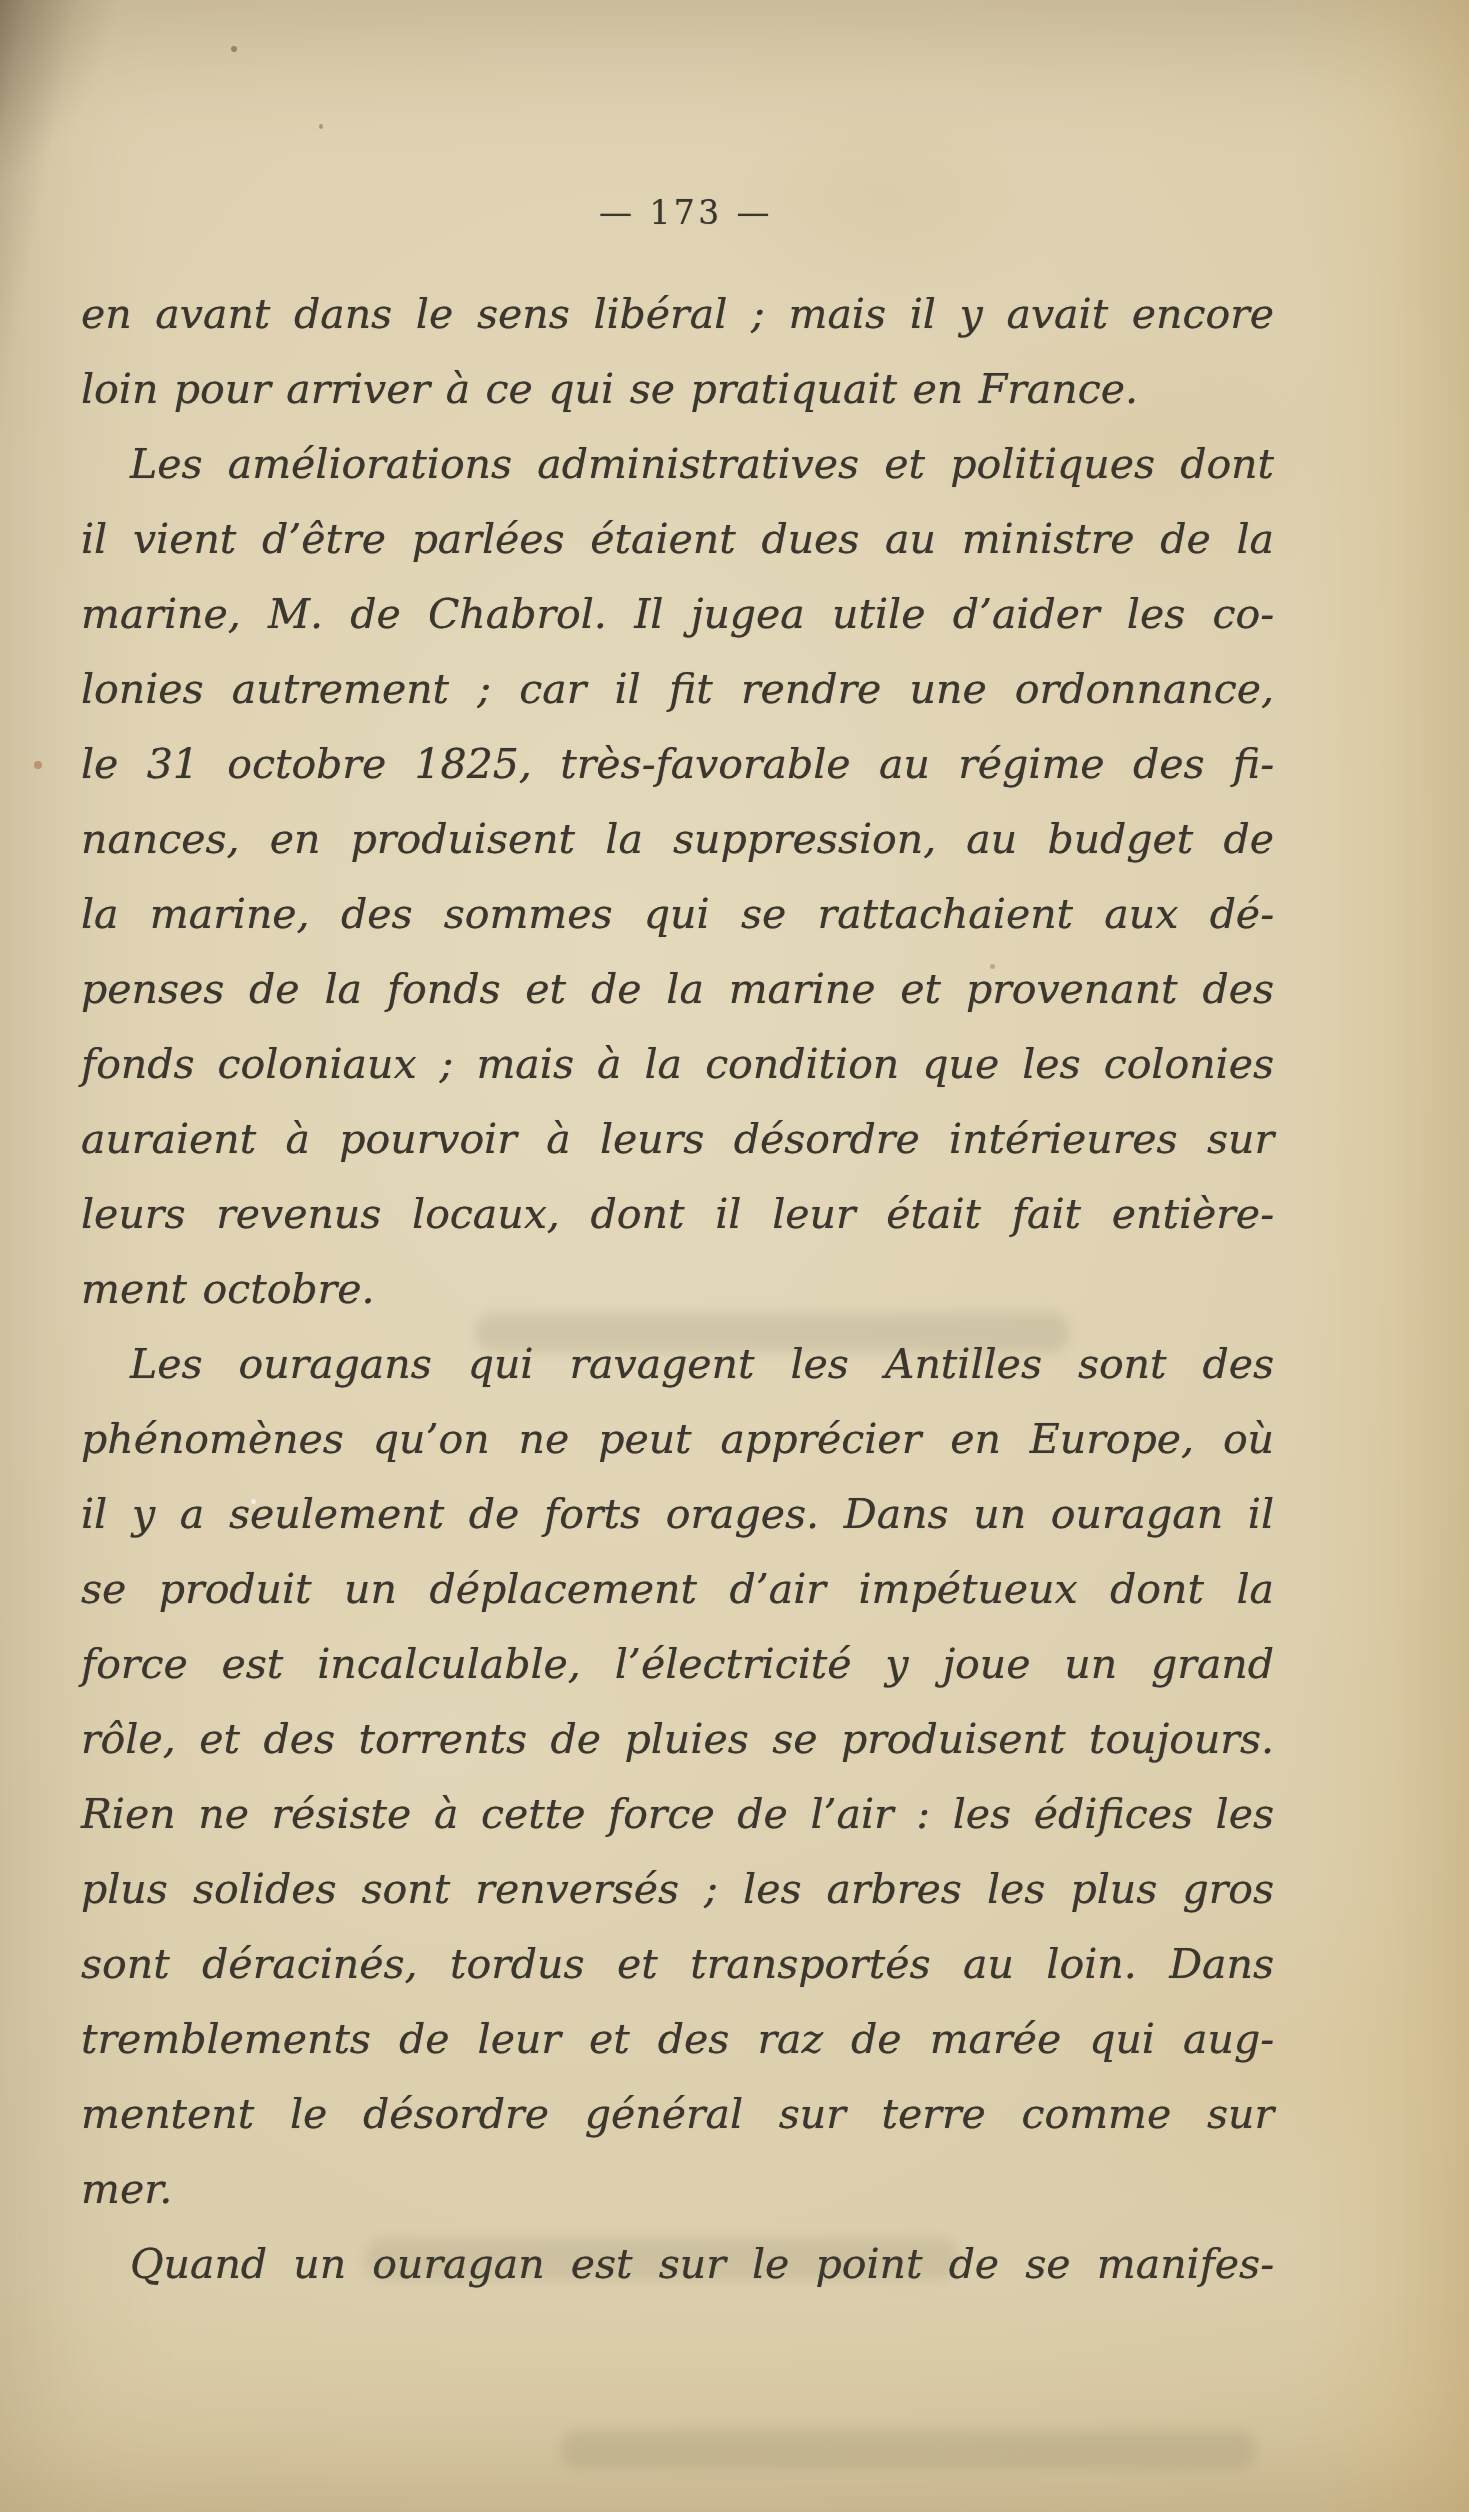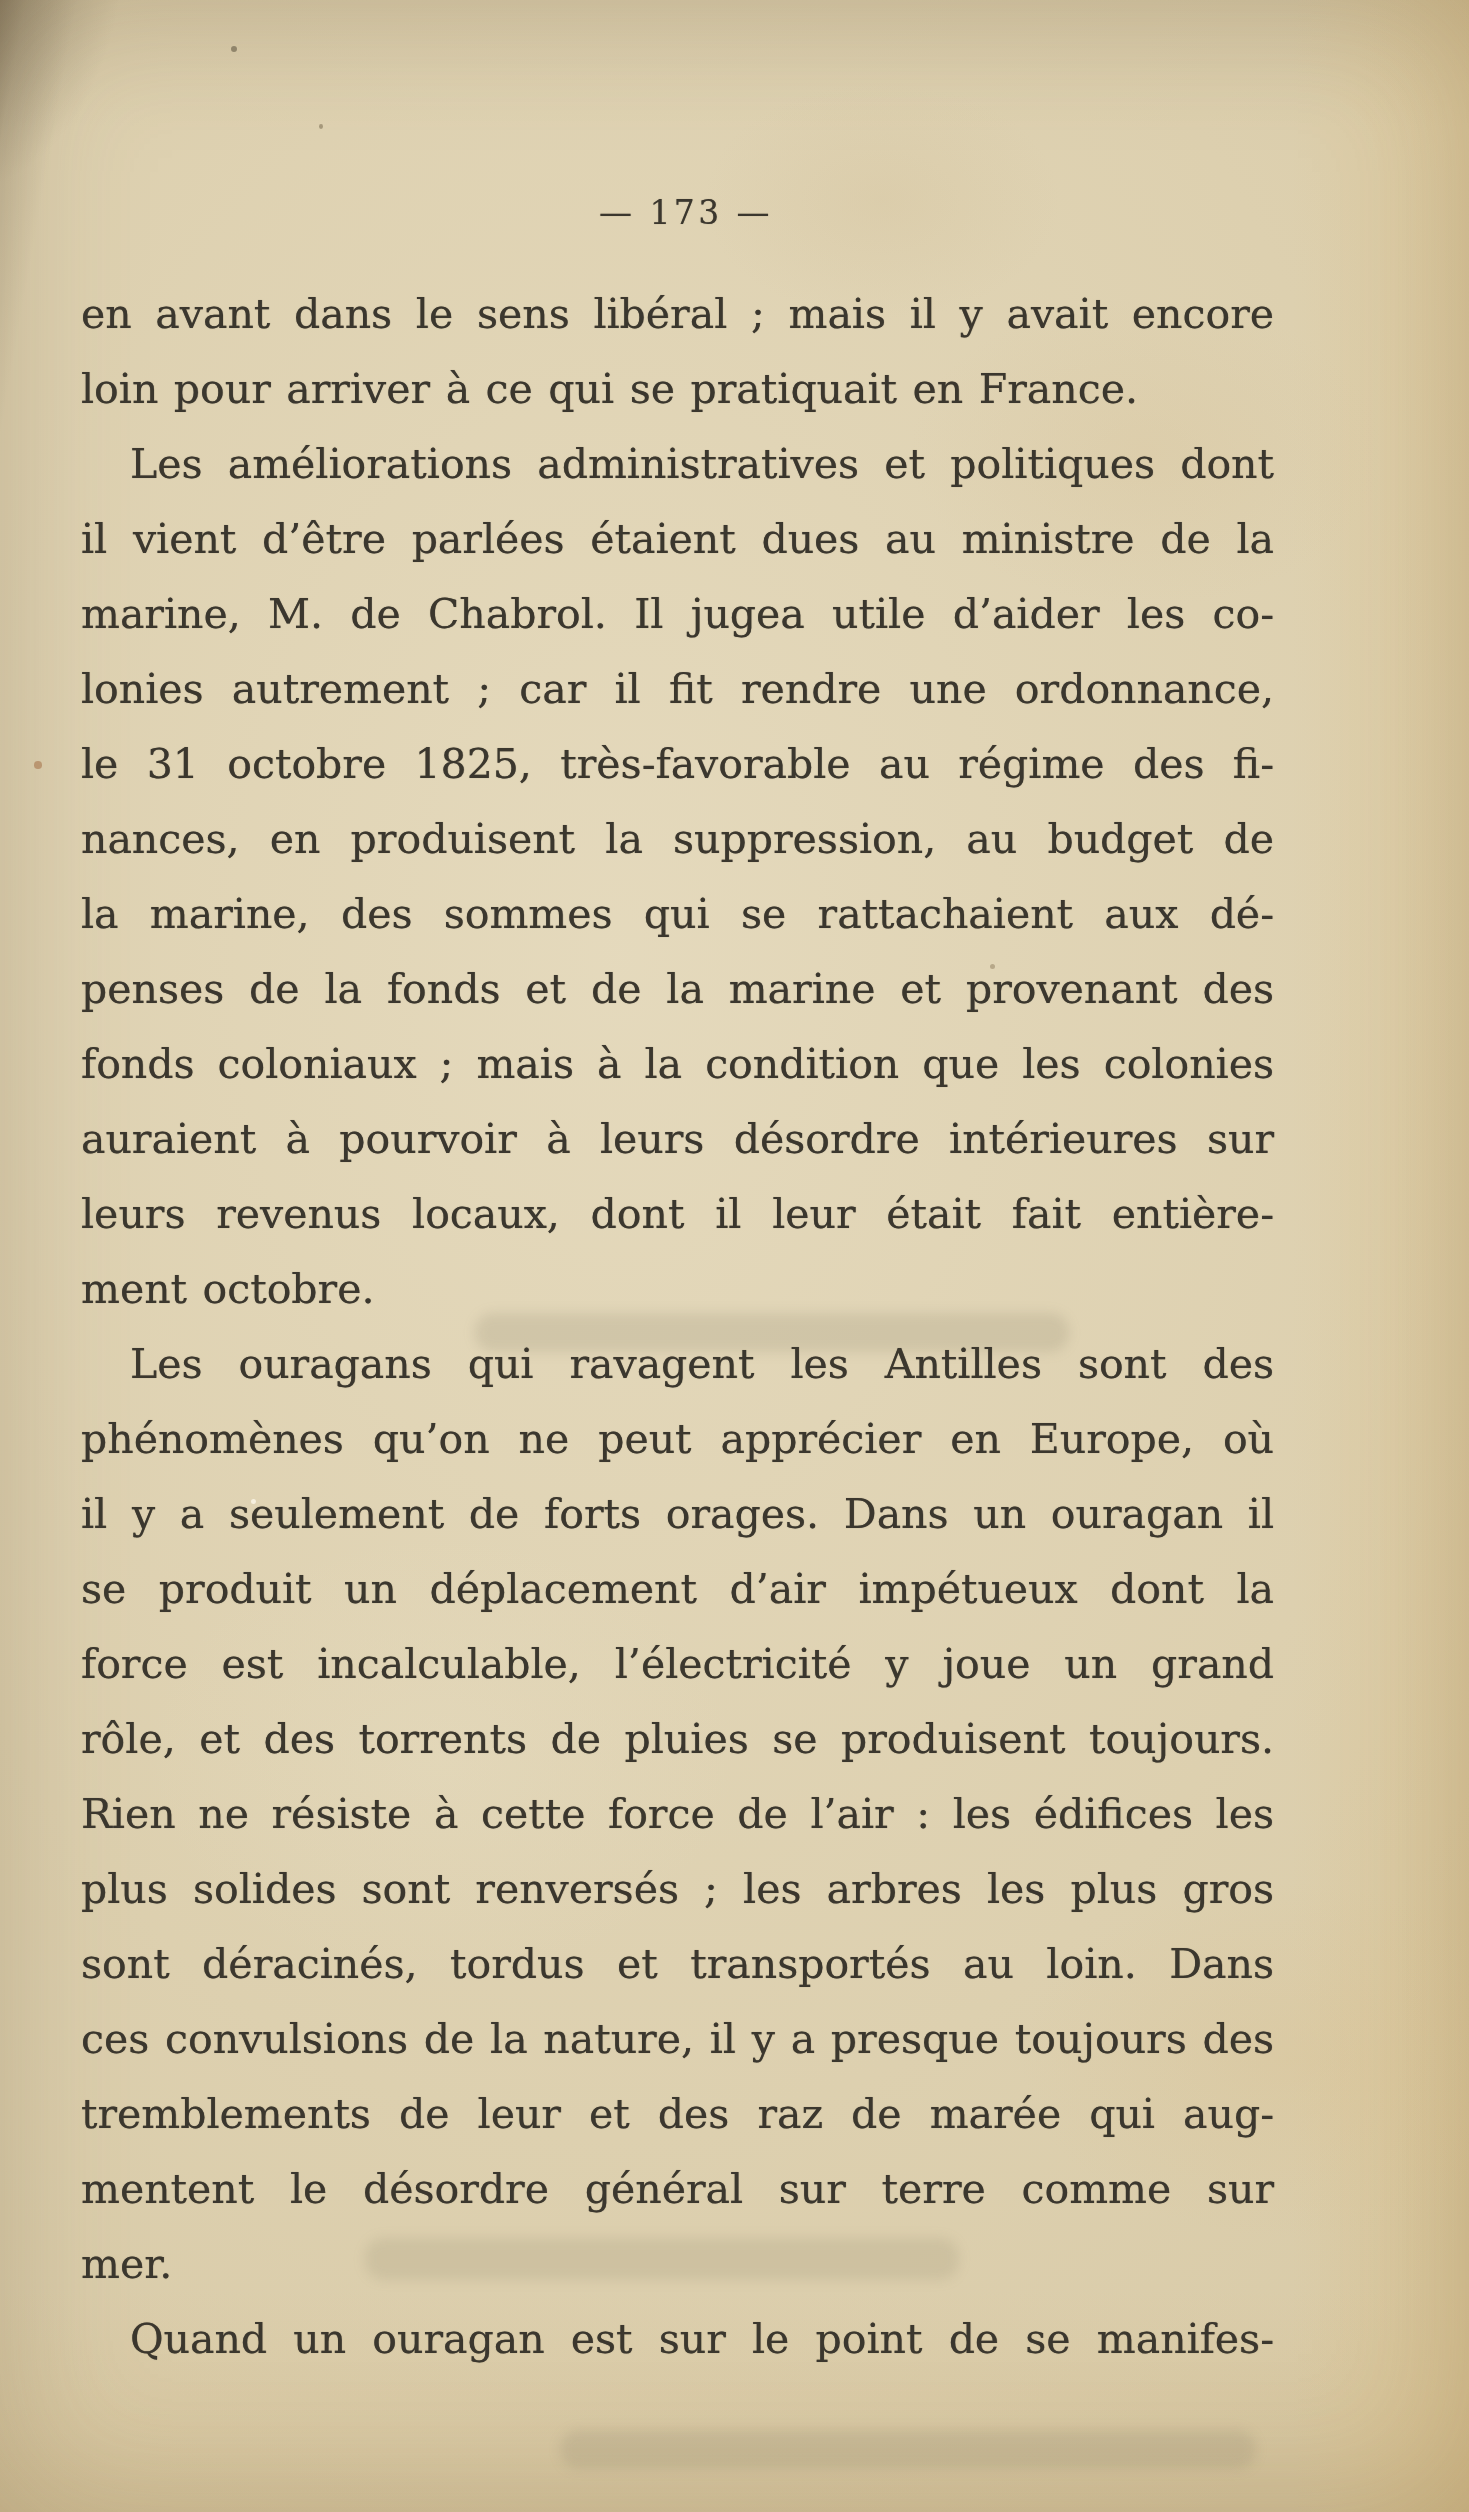--- a/index.html
+++ b/index.html
@@ -56,7 +56,7 @@
     word-spacing: 2.5px;
     text-shadow: 0 0 0.8px rgba(58,52,42,0.55), 0.3px 0.3px 0 rgba(58,52,42,0.25);
   }
-  .line { text-align: left; }
+  .line { text-align: left; font-style: italic; }
   .line.j { text-align: justify; text-align-last: justify; }
   .para.indent > .line:first-child { text-indent: 49px; }
   .smudge {

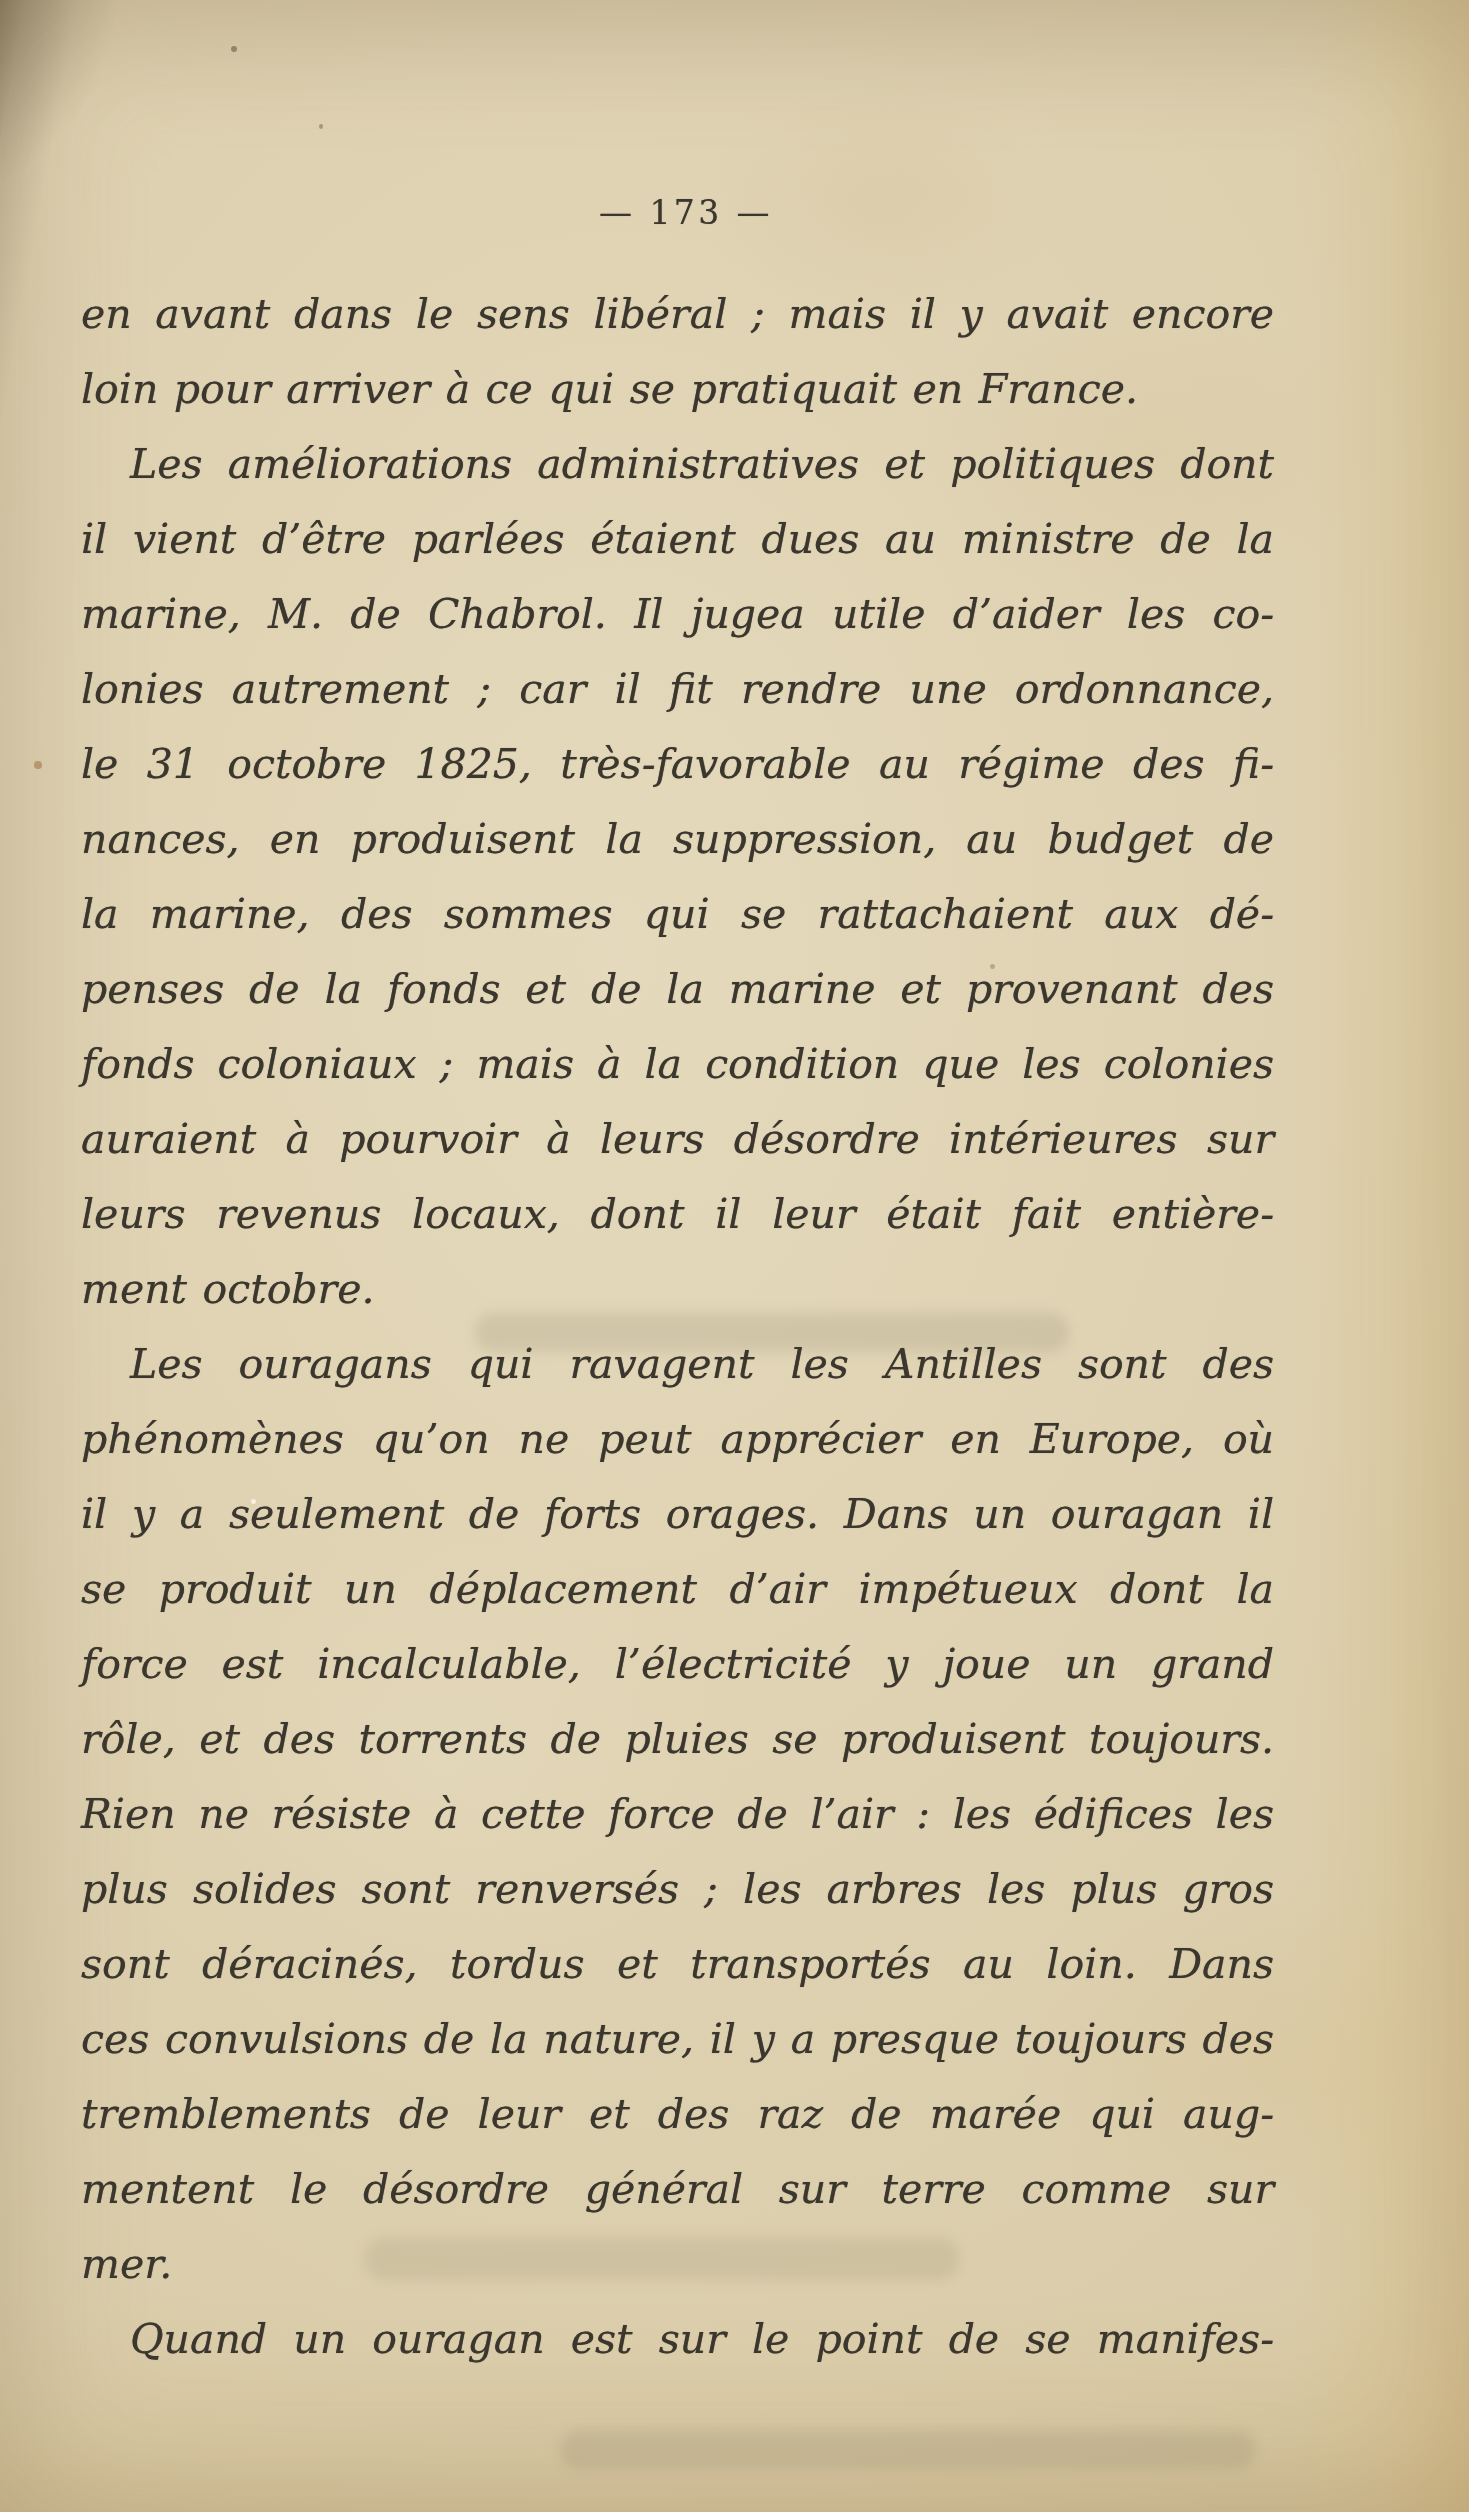--- a/index.html
+++ b/index.html
@@ -120,7 +120,6 @@
       <div class="line j">Rien ne résiste à cette force de l’air : les édifices les</div>
       <div class="line j">plus solides sont renversés ; les arbres les plus gros</div>
       <div class="line j">sont déracinés, tordus et transportés au loin. Dans</div>
-      <div class="line j">ces convulsions de la nature, il y a presque toujours des</div>
       <div class="line j">tremblements de leur et des raz de marée qui aug-</div>
       <div class="line j">mentent le désordre général sur terre comme sur</div>
       <div class="line">mer.</div>

